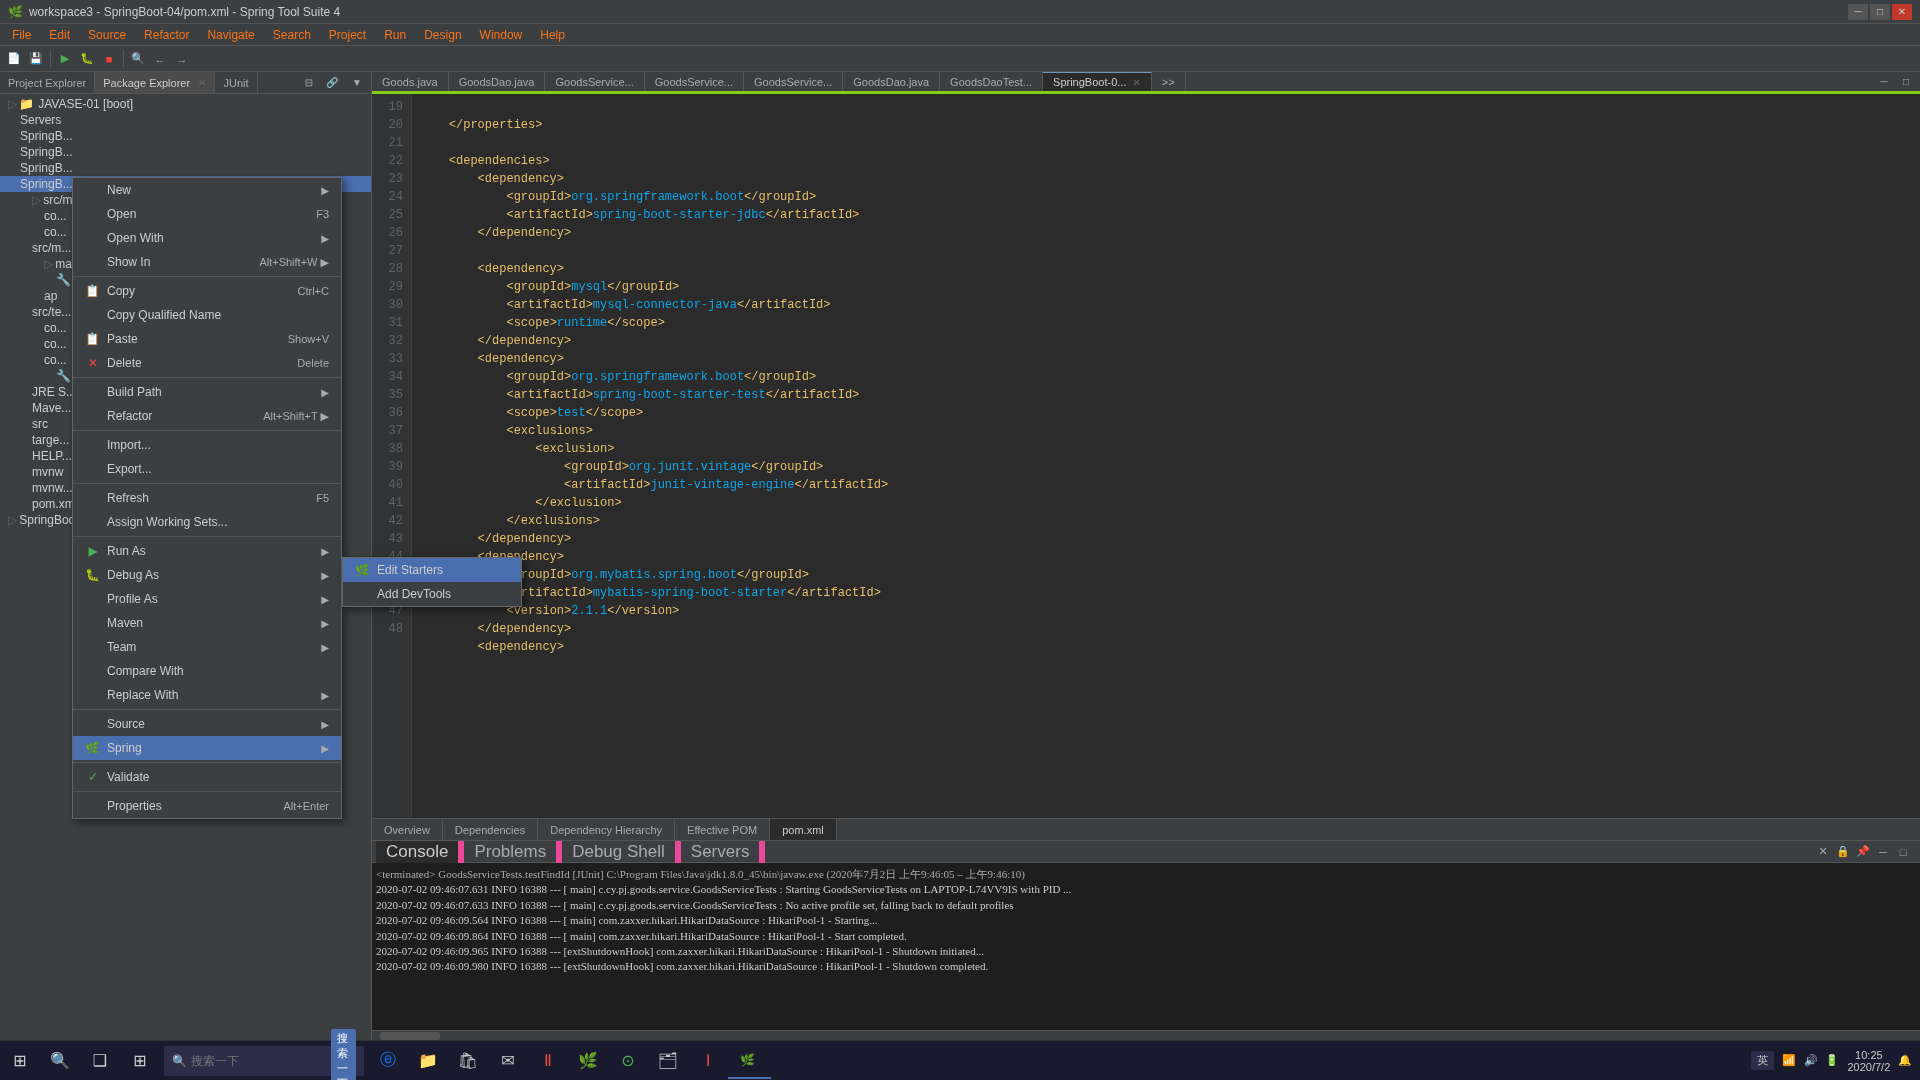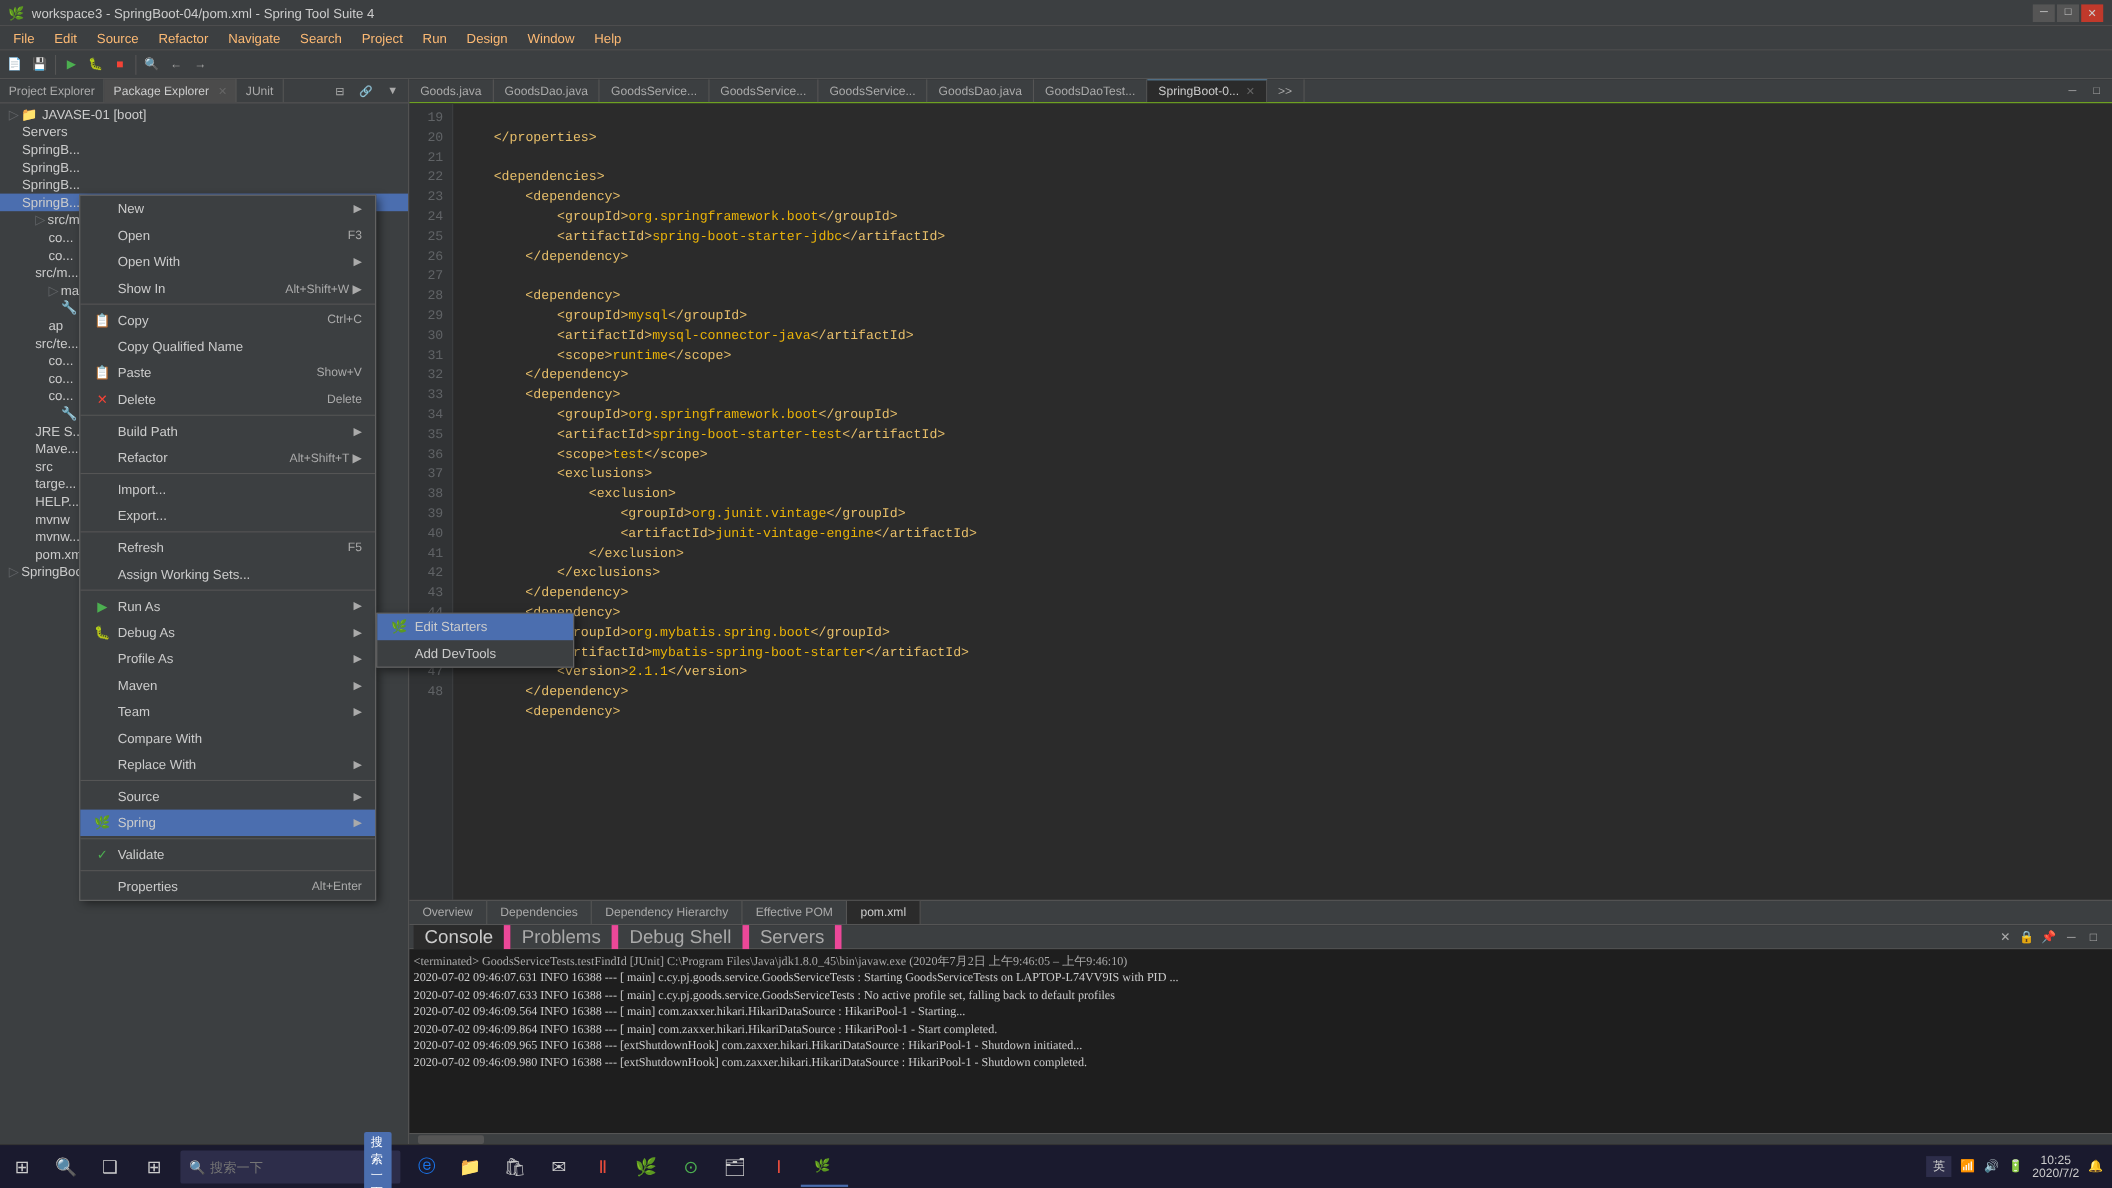--- a/index.html
+++ b/index.html
@@ -31,7 +31,7 @@
       gap: 2px;
       border-bottom: 1px solid #555;
     }
-    .menu-item { padding: 2px 8px; color: #fdba74; cursor: pointer; font-size: 12px; height: 22px; display: flex; align-items: center; }
+    .menu-item { padding: 2px 8px; color: #f97316; cursor: pointer; font-size: 12px; height: 22px; display: flex; align-items: center; }
 
     
     #toolbar {

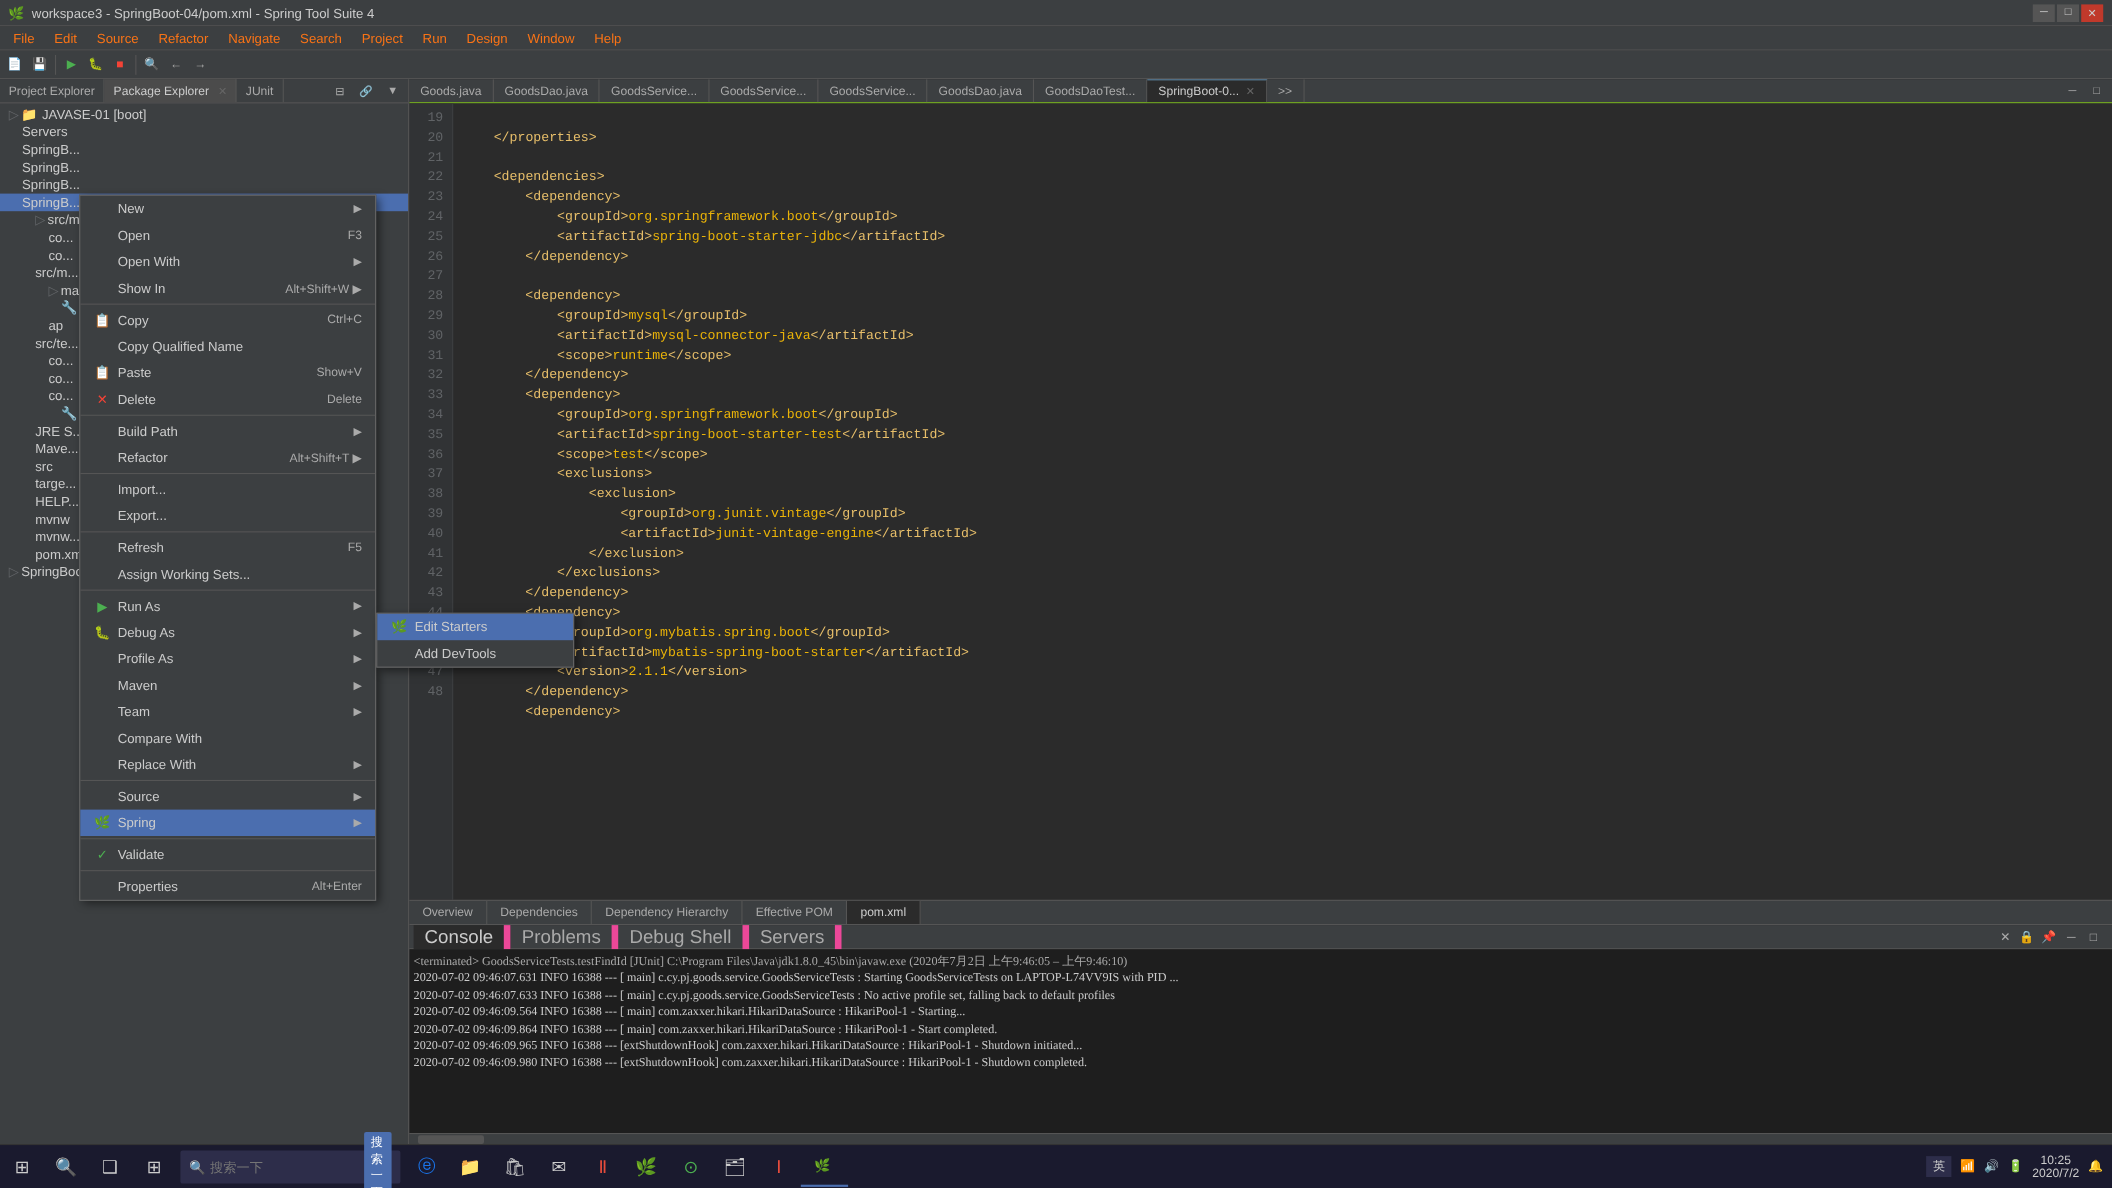--- a/index.html
+++ b/index.html
@@ -154,7 +154,7 @@
     #editor-tabs {
       display: flex;
       background: #3c3f41;
-      border-bottom: 1px solid #84cc16;
+      border-bottom: 3px solid #84cc16;
       height: 22px;
       overflow: hidden;
     }

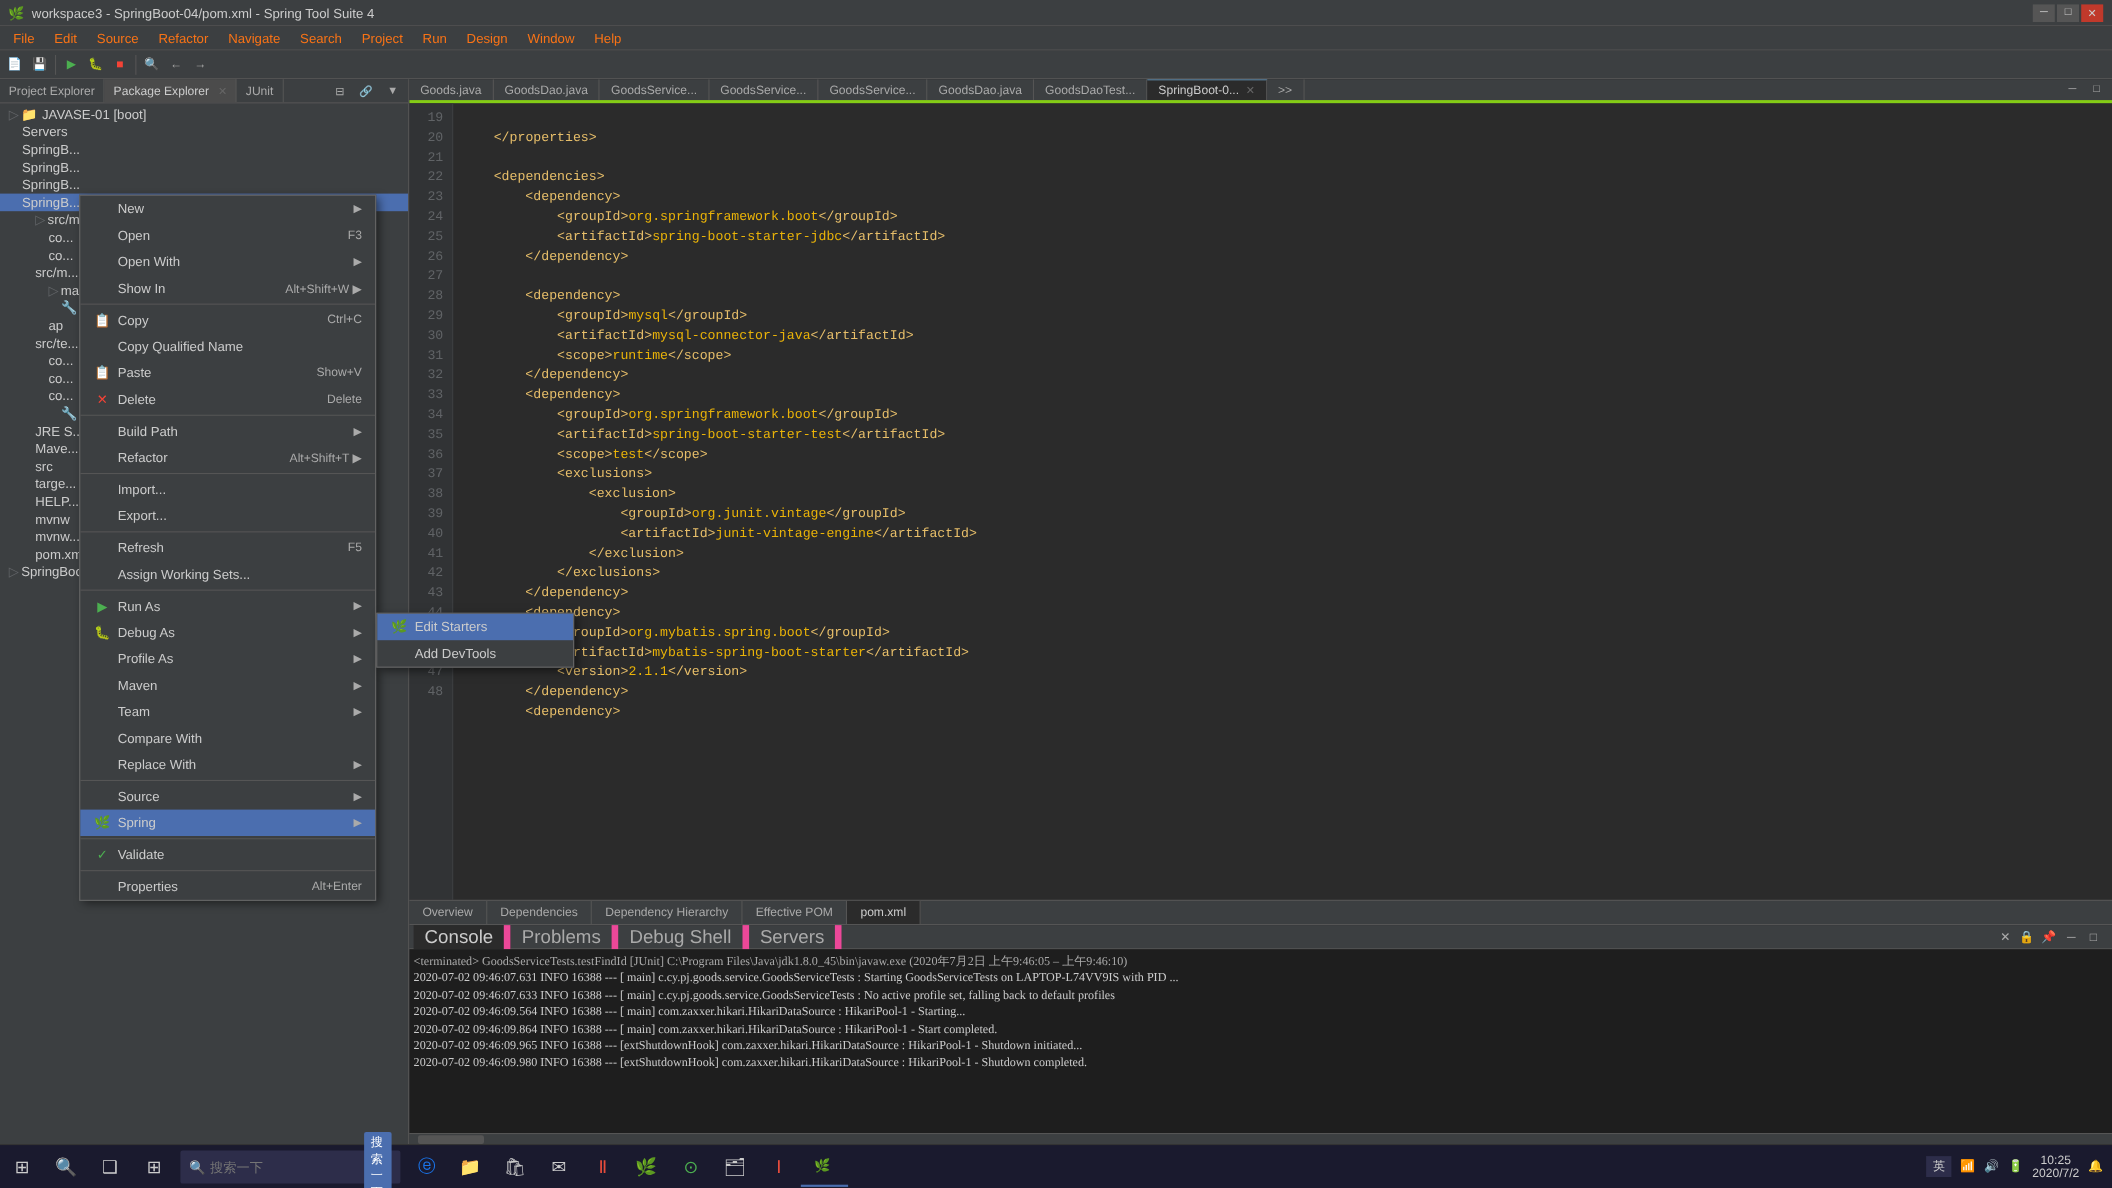--- a/index.html
+++ b/index.html
@@ -203,7 +203,7 @@
 
     
     .xml-tag { color: #e8bf6a; }
-    .xml-content { color: #eab308; }
+    .xml-content { color: #0ea5e9; }
     .xml-bracket { color: #e8bf6a; }
 
     

